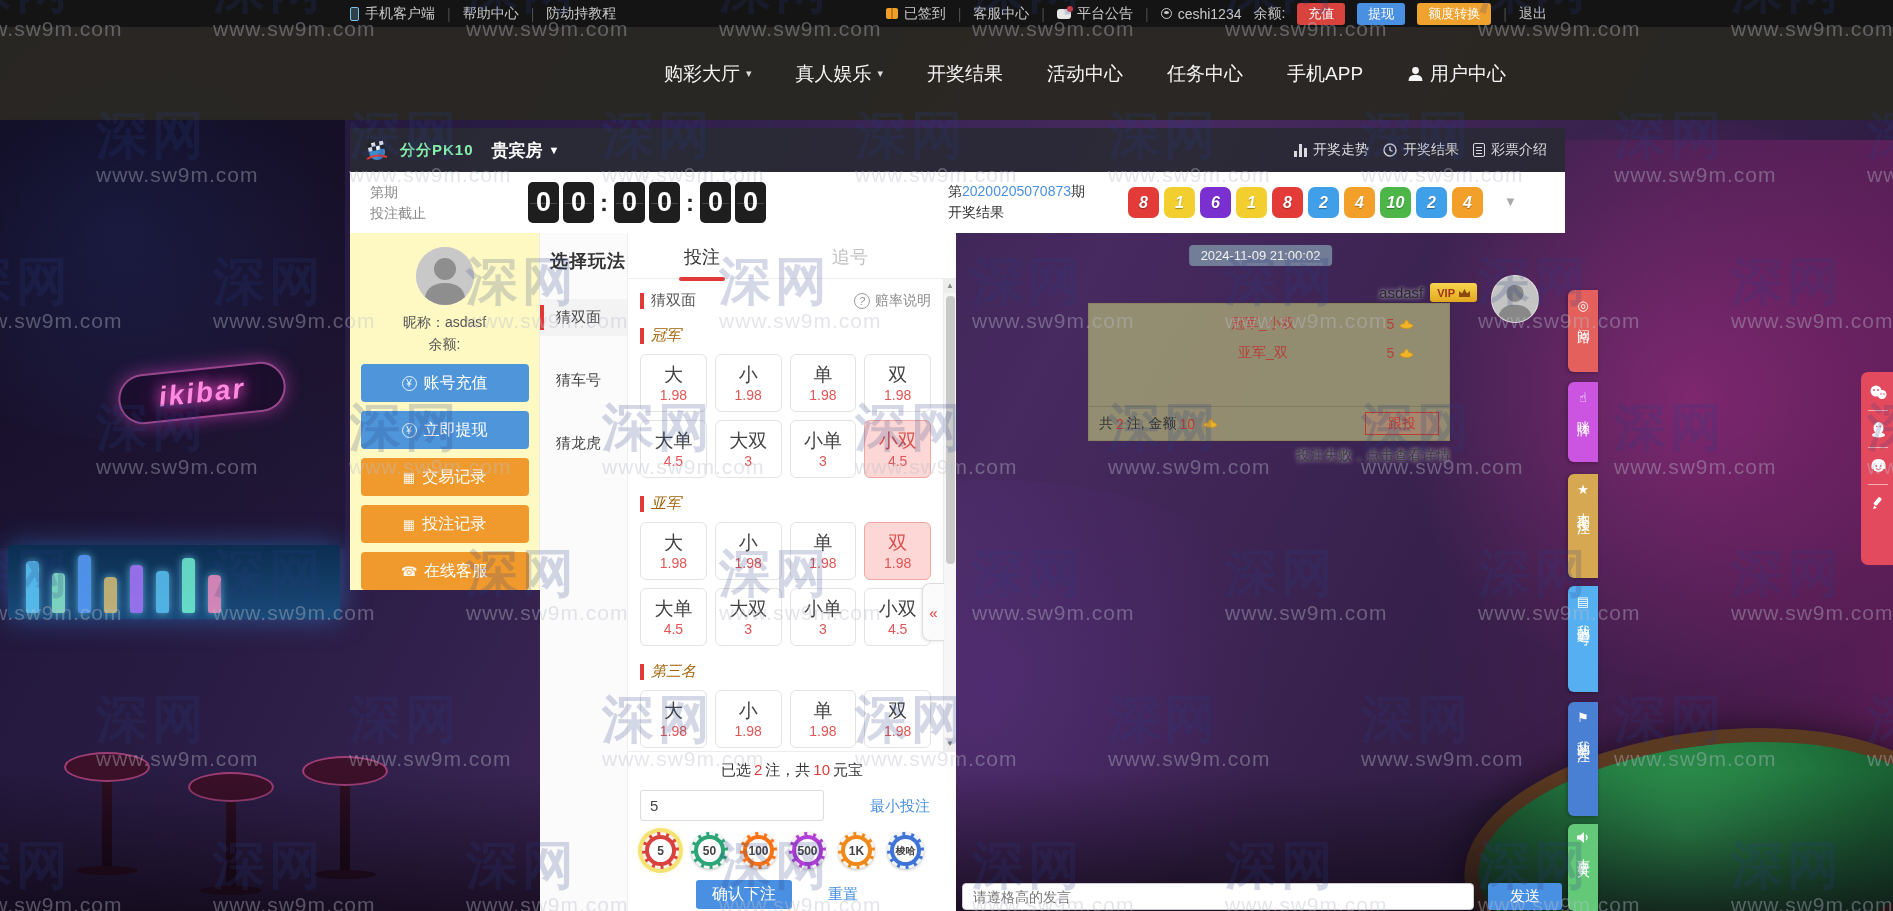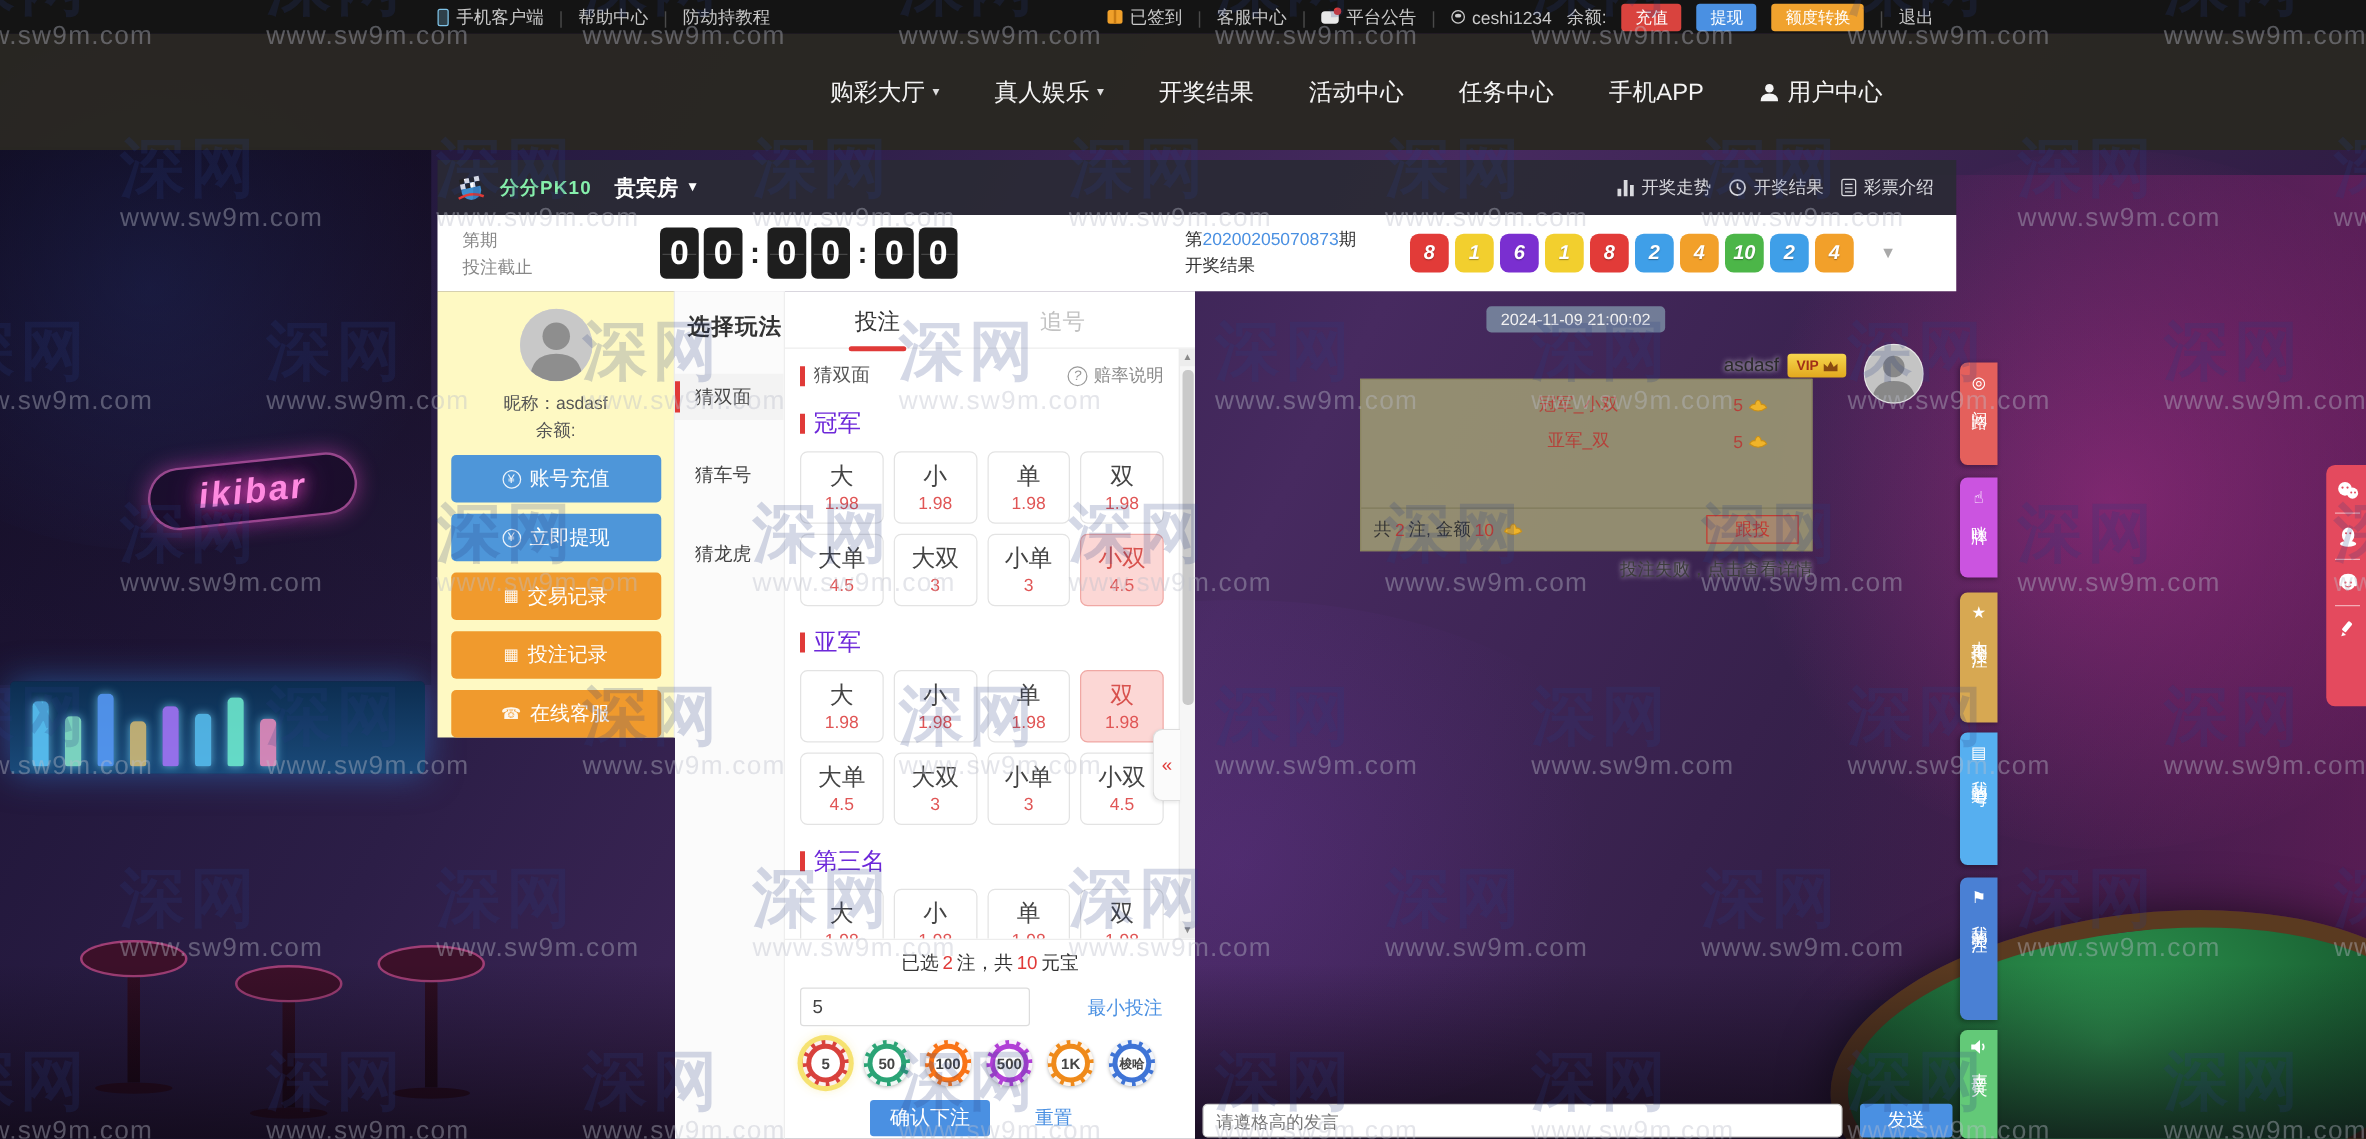--- a/index.html
+++ b/index.html
@@ -138,7 +138,7 @@
   .odds-help { margin-left:auto; display:flex; align-items:center; gap:5px; color:#8a8a8a; font-size:14px; cursor:pointer; }
   .q-ic { width:16px; height:16px; border:1px solid #9a9a9a; border-radius:50%; font-size:11px; color:#9a9a9a;
     display:inline-flex; align-items:center; justify-content:center; }
-  .glabel { display:flex; align-items:center; margin:16px 12px 9px; font-size:19px; color:#6d28d9; }
+  .glabel { display:flex; align-items:center; margin:16px 12px 9px; font-size:15px; color:#a16207;font-style:italic; }
   .grid { display:grid; grid-template-columns:repeat(4,1fr); gap:8px; padding:0 12px; margin-bottom:7px; }
   .cell { background:#fff; border:1px solid #e3e3e3; border-radius:6px; height:58px; cursor:pointer;
     display:flex; flex-direction:column; align-items:center; justify-content:center; }

